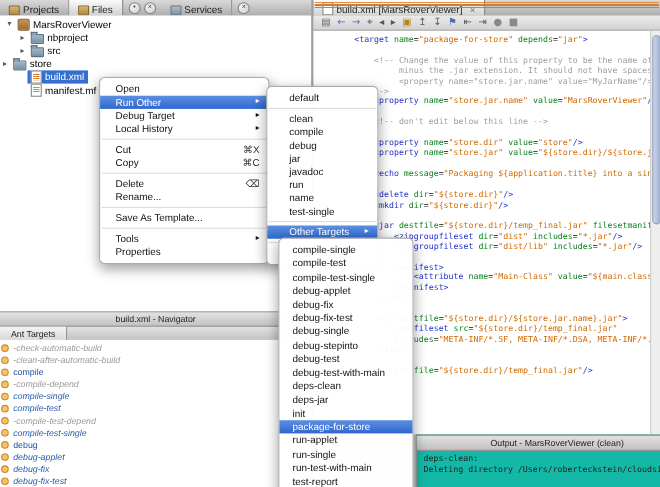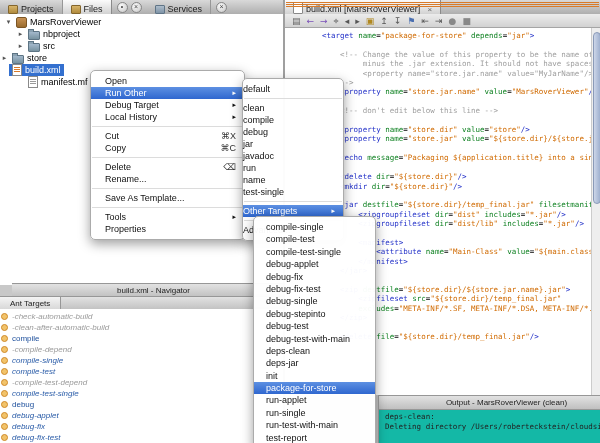--- a/index.html
+++ b/index.html
@@ -151,7 +151,7 @@
           <span>store</span>
         </span>
       </div>
-      <div class="tree-row selected" style="">
+      <div class="tree-row selected" style="padding-left: 16px;">
         <span class="tw"></span>
         <span class="hlspan">
           <span class="ico ico-doc"></span>

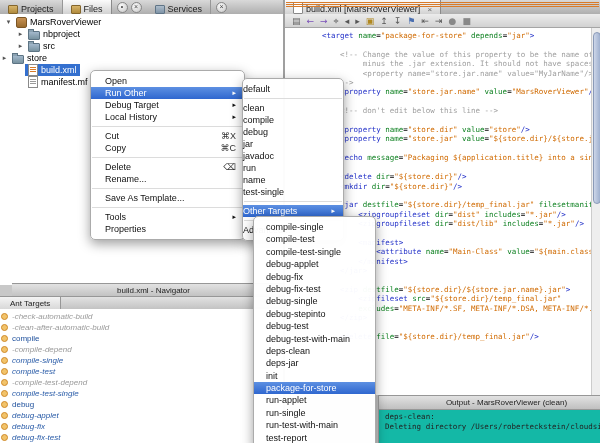--- a/index.html
+++ b/index.html
@@ -81,7 +81,7 @@
   #menu-other{left:253px;top:216px;width:121px;z-index:70;border-bottom-left-radius:0;border-bottom-right-radius:0;}
   .menu-item{height:12px;line-height:12px;display:flex;align-items:center;padding:0 8px 0 14px;white-space:nowrap;}
   #menu-other .menu-item{height:12.4px;line-height:12.4px;padding-left:12px;}
-  #menu-run .menu-item{padding-left:0;}
+  #menu-run .menu-item{padding-left:20px;}
   .menu-item.hl{background:linear-gradient(180deg,#5d90e2,#2f67cf);color:#fff;}
   .mi-short{margin-left:auto;color:#333;}
   .mi-arrow{margin-left:auto;font-size:7px;}

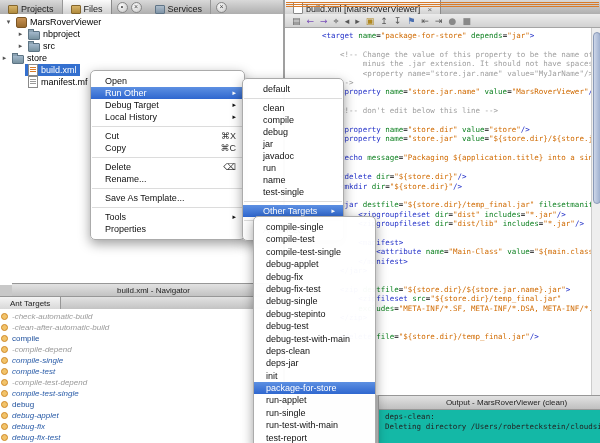--- a/index.html
+++ b/index.html
@@ -38,7 +38,7 @@
   .hdrbar{position:absolute;left:0;width:283px;height:13px;background:linear-gradient(180deg,#e2e2e2,#c0c0c0);
           border-top:1px solid #979797;border-bottom:1px solid #979797;display:flex;align-items:center;
           font-size:8px;color:#222;}
-  #navigator-bar{top:283px;justify-content:center;margin-left:12px;}
+  #navigator-bar{top:283px;justify-content:center;}
   #navigator-bar .mini-ico{position:absolute;right:4px;font-size:7px;color:#555;}
   #ant-header{top:296px;}
   #ant-header .hdr-tab{height:13px;display:flex;align-items:center;padding:0 10px;

